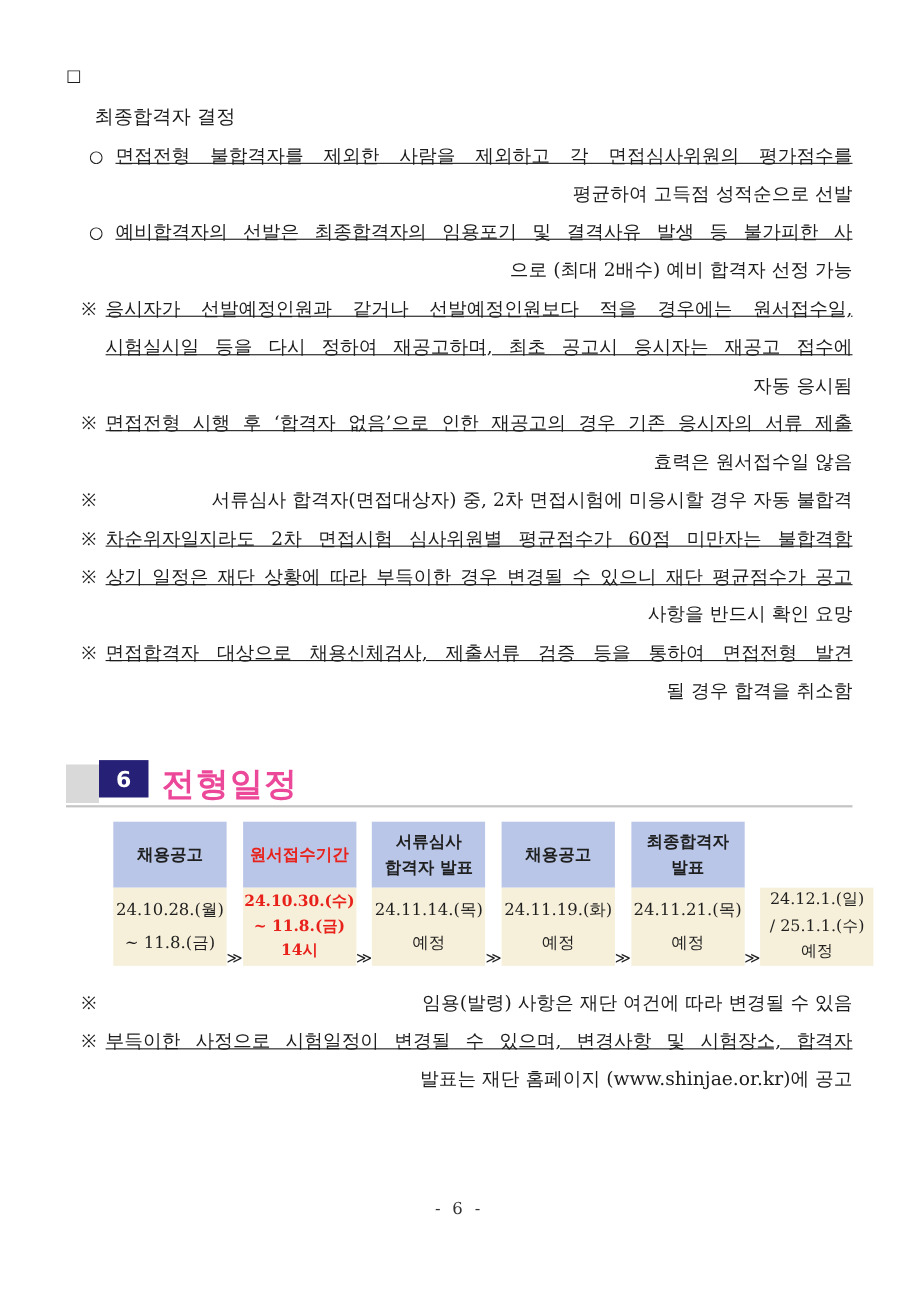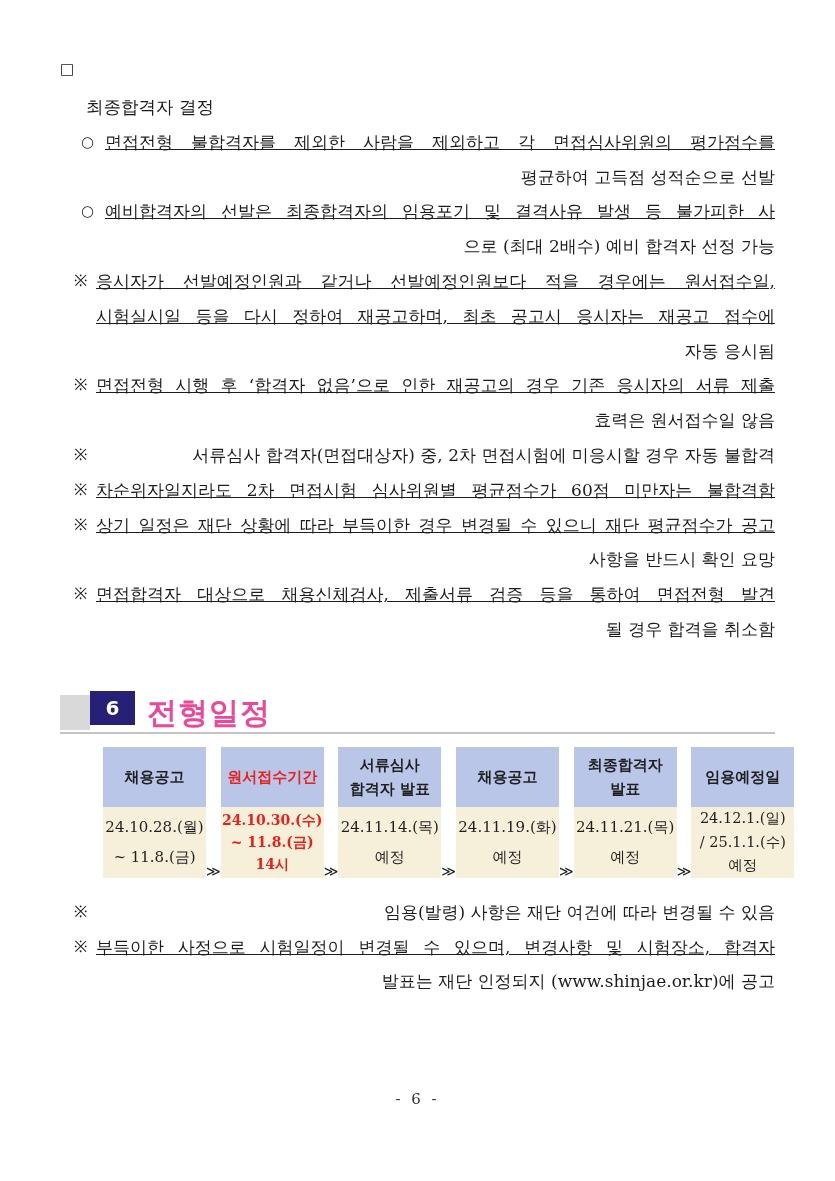--- a/index.html
+++ b/index.html
@@ -224,9 +224,6 @@
       <div class="arrow">≫</div>
 
       <div class="step">
-        <div class="step-head">
-          <div>임용예정일</div>
-        </div>
         <div class="step-body semi">
           <div>24.12.1.(일)</div>
           <div>/ 25.1.1.(수)</div>

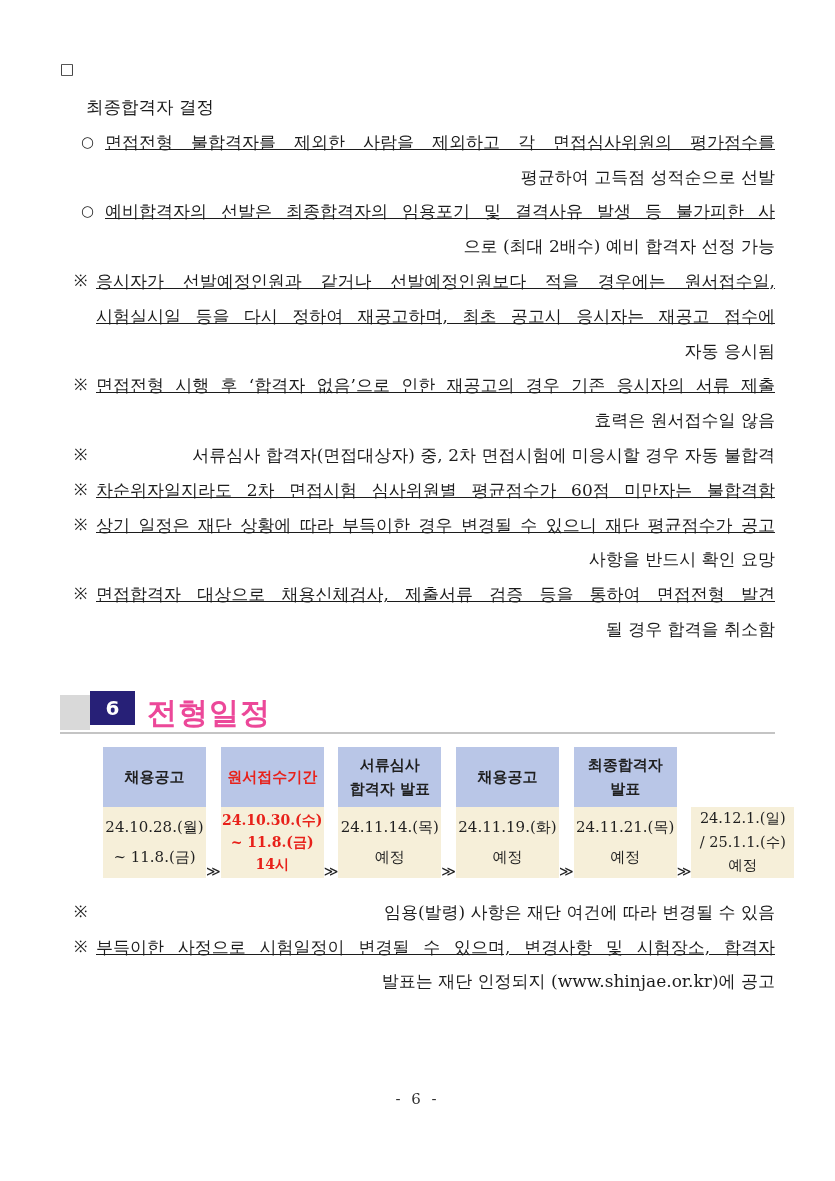--- a/index.html
+++ b/index.html
@@ -244,7 +244,7 @@
         <span class="marker">※</span>
         <div class="lines">
           <div class="line just">부득이한 사정으로 시험일정이 변경될 수 있으며, 변경사항 및 시험장소, 합격자</div>
-          <div class="line">발표는 재단 인정되지 (www.shinjae.or.kr)에 공고</div>
+          <div class="line">발표는 재단 홈페이지 (www.shinjae.or.kr)에 공고</div>
         </div>
       </div>
     </div>

